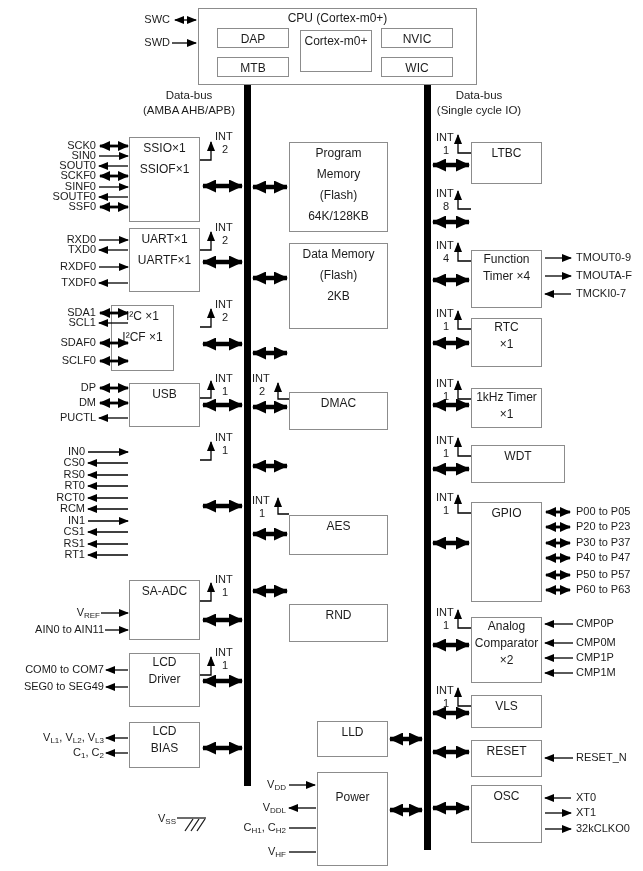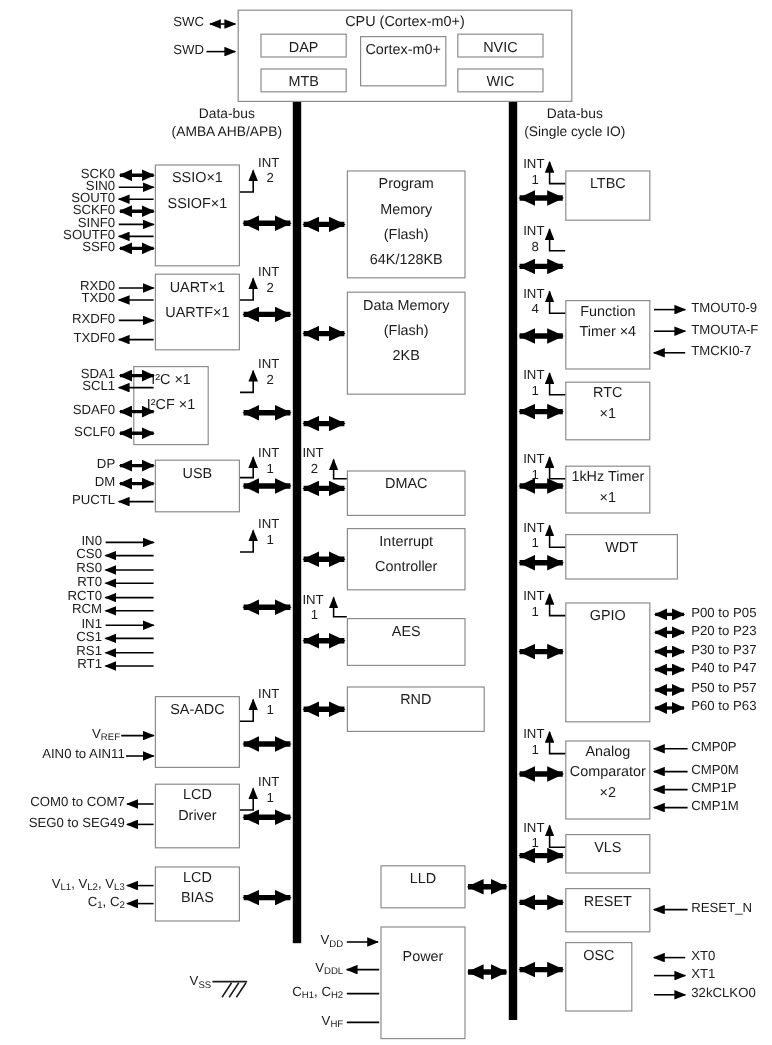--- a/index.html
+++ b/index.html
@@ -98,10 +98,6 @@
     </div>
   <div class="blk" style="left:289px;top:392px;width:99px;height:38px">
       <span>DMAC</span>
-    </div>
-  <div class="blk" style="left:289px;top:440px;width:99px;height:52px">
-      <span>Interrupt</span>
-      <span>Controller</span>
     </div>
   <div class="blk" style="left:289px;top:515px;width:99px;height:40px">
       <span>AES</span>

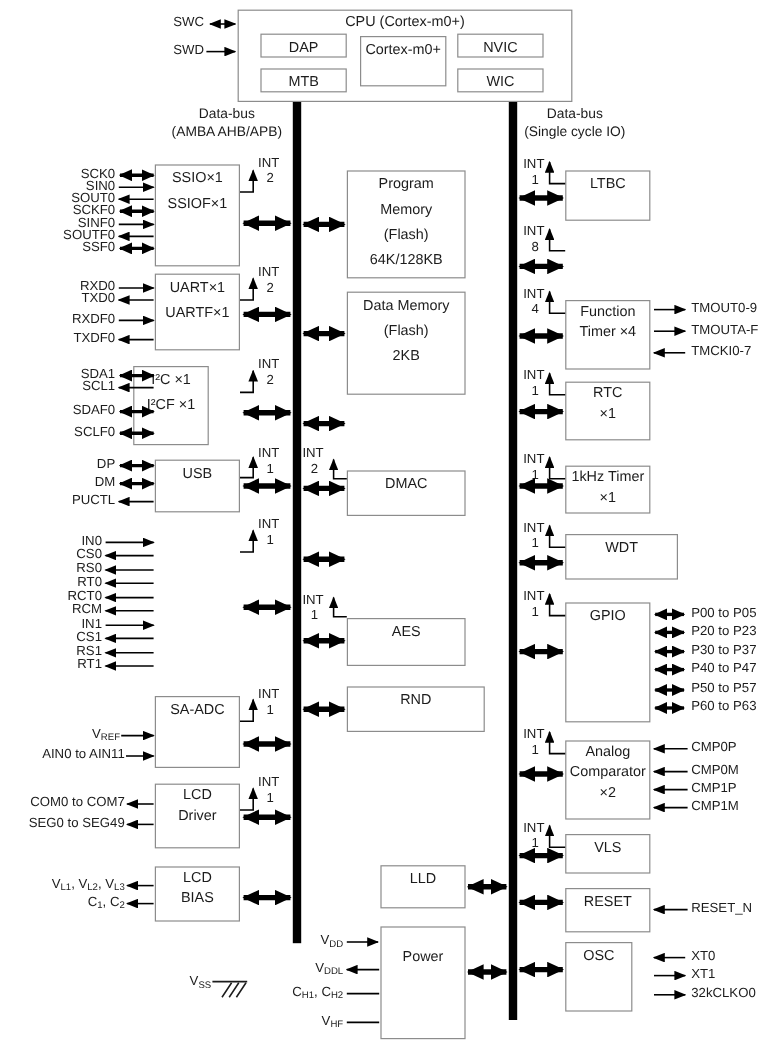--- a/index.html
+++ b/index.html
@@ -102,7 +102,7 @@
   <div class="blk" style="left:289px;top:515px;width:99px;height:40px">
       <span>AES</span>
     </div>
-  <div class="blk" style="left:289px;top:572px;width:115px;height:38px">
+  <div class="blk" style="left:289px;top:604px;width:99px;height:38px">
       <span>RND</span>
     </div>
   <div class="blk" style="left:317px;top:721px;width:71px;height:36px">

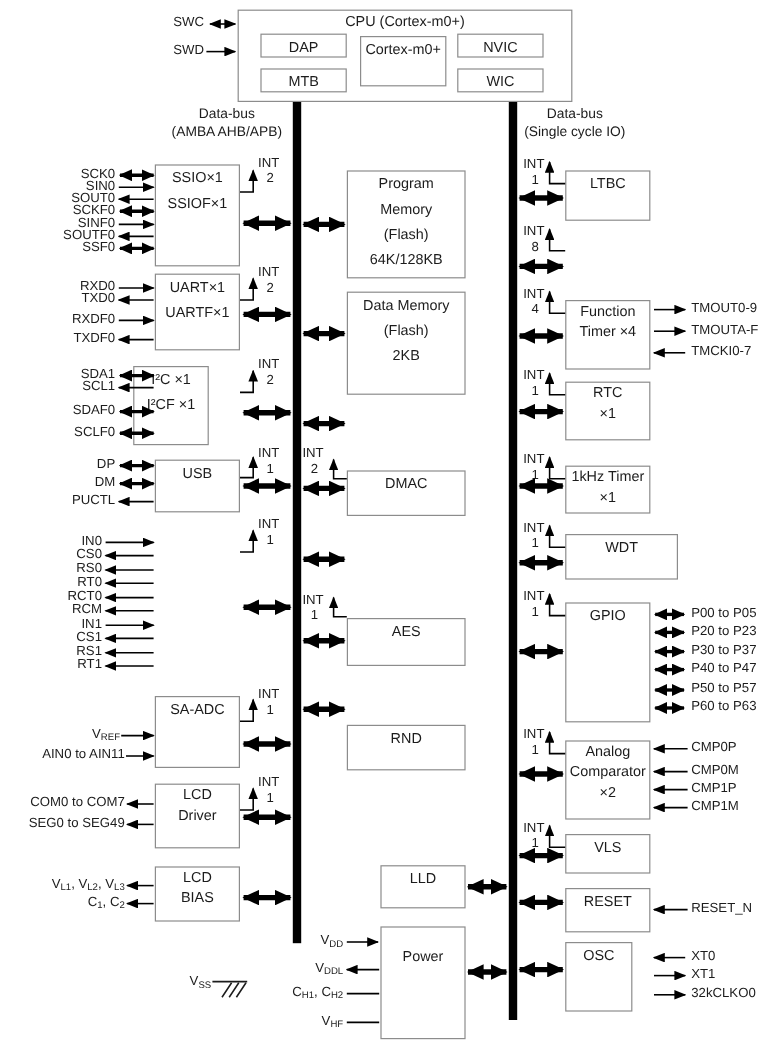--- a/index.html
+++ b/index.html
@@ -144,7 +144,7 @@
   <div class="blk" style="left:471px;top:740px;width:71px;height:37px">
       <span>RESET</span>
     </div>
-  <div class="blk" style="left:471px;top:785px;width:56px;height:58px">
+  <div class="blk" style="left:471px;top:785px;width:71px;height:58px">
       <span>OSC</span>
     </div>
 

